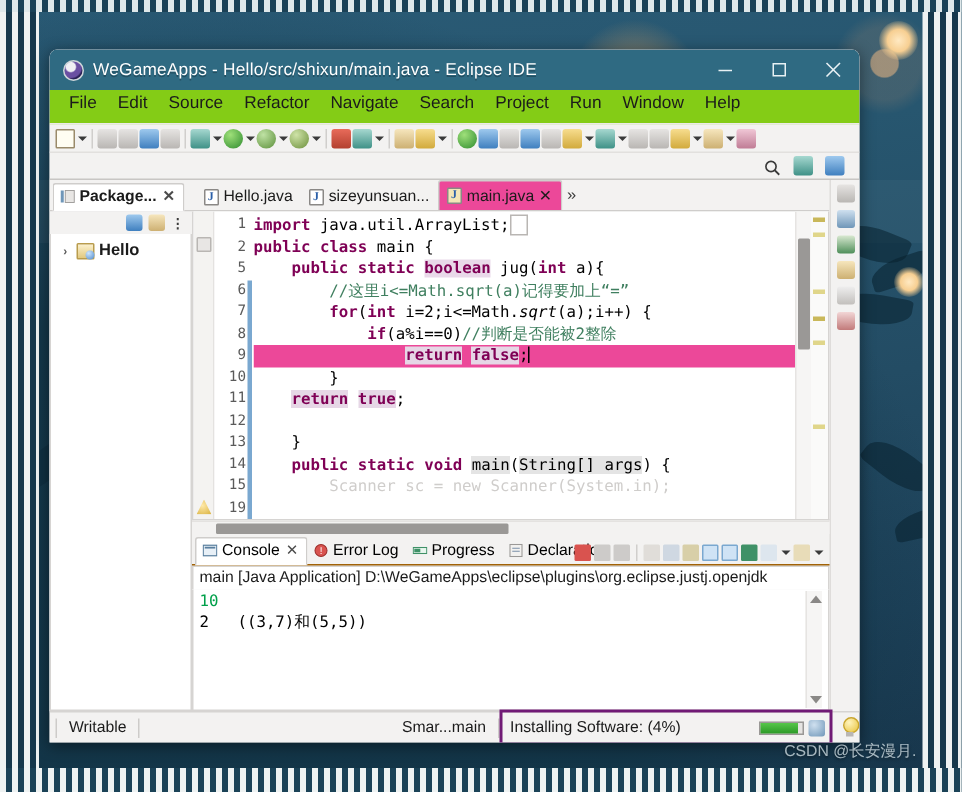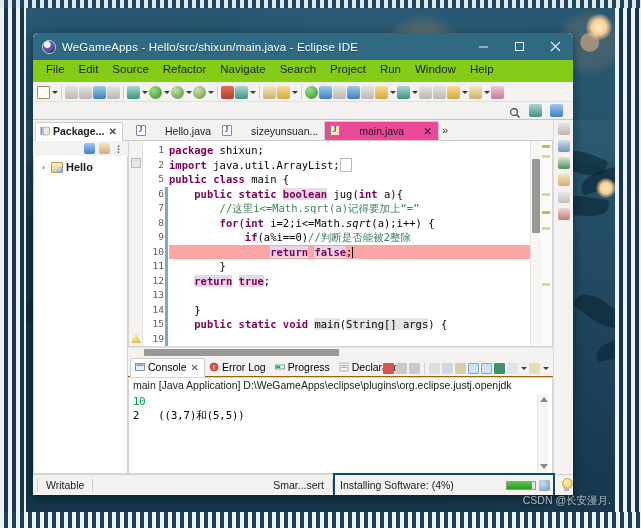--- a/index.html
+++ b/index.html
@@ -240,7 +240,7 @@
     overflow: hidden;
   }
   .etab {
-    display: flex; gap: 19px;
+    display: flex; align-items: center; gap: 3px;
     padding: 3px 6px 3px 5px; white-space: nowrap; color: #1b1b1b;
   }
   .etab.active {

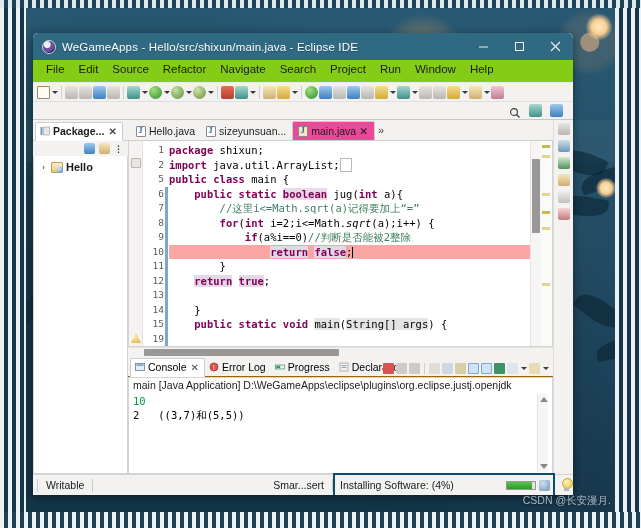--- a/index.html
+++ b/index.html
@@ -663,7 +663,6 @@
           </div>
 
           <div id="code">
-            <div class="cl"><span class="kw">package</span> shixun;</div>
             <div class="cl"><span class="kw">import</span> java.util.ArrayList;<span style="border:1px solid #b9b6b3;padding:0 2px;color:#b9b6b3;"> </span></div>
             <div class="cl"><span class="kw">public</span> <span class="kw">class</span> main {</div>
             <div class="cl">    <span class="kw">public</span> <span class="kw">static</span> <span class="kwbox">boolean</span> jug(<span class="kw">int</span> a){</div>

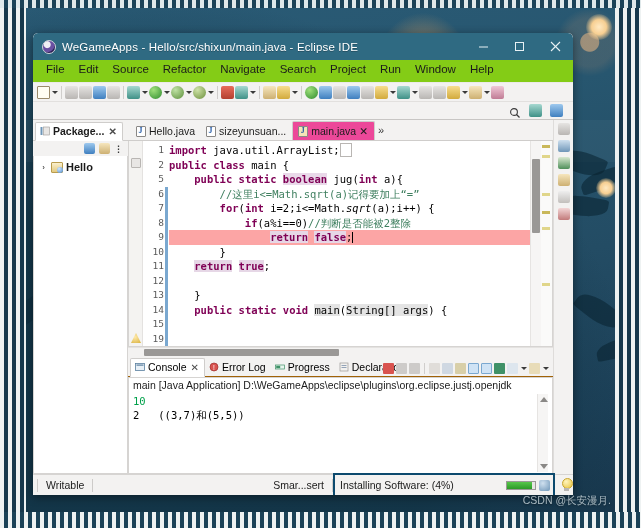--- a/index.html
+++ b/index.html
@@ -311,7 +311,7 @@
     min-width: 0;
   }
   .cl { height: 14.5px; line-height: 14.5px; white-space: pre; color: #000000; }
-  .cl.hl { background: #fca5a5; }
+  .cl.hl { background: #ec4899; }
   .kw  { color: #7f0055; font-weight: bold; }
   .kw2 { color: #7f0055; font-weight: bold; background: #e6d7e6; }
   .kwbox { color: #7f0055; font-weight: bold; background: #e9d9e9; }

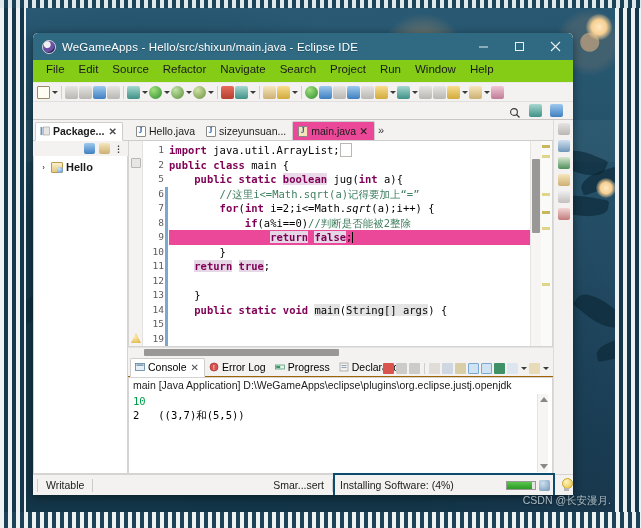--- a/index.html
+++ b/index.html
@@ -675,6 +675,7 @@
             <div class="cl"> </div>
             <div class="cl">    }</div>
             <div class="cl">    <span class="kw">public</span> <span class="kw">static</span> <span class="kw">void</span> <span class="occ">main</span>(<span class="occ">String[] args</span>) {</div>
+            <div class="cl" style="color:#cfcdcb;">        Scanner sc = new Scanner(System.in);</div>
           </div>
 
           <div id="code-vscroll">

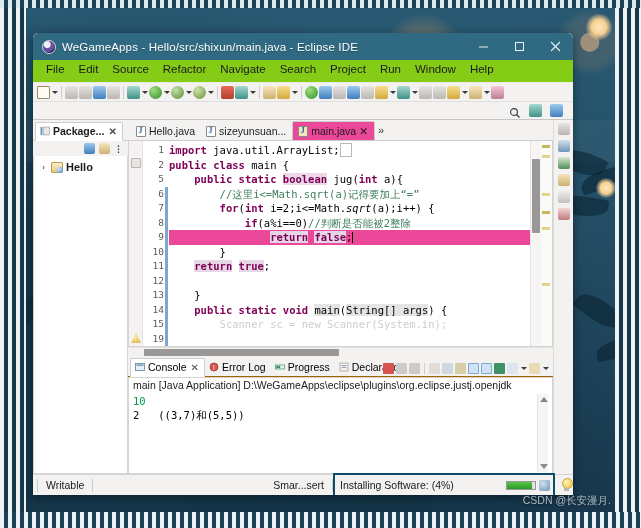--- a/index.html
+++ b/index.html
@@ -784,7 +784,7 @@
     <div class="sb-sec">Writable</div>
     <div class="sb-div"></div>
     <div style="flex:1 1 auto;"></div>
-    <div class="sb-sec">Smar...sert</div>
+    <div class="sb-sec">Smar...main</div>
     <div class="sb-div"></div>
     <div id="progress-box">
       <span class="ptext">Installing Software: (4%)</span>

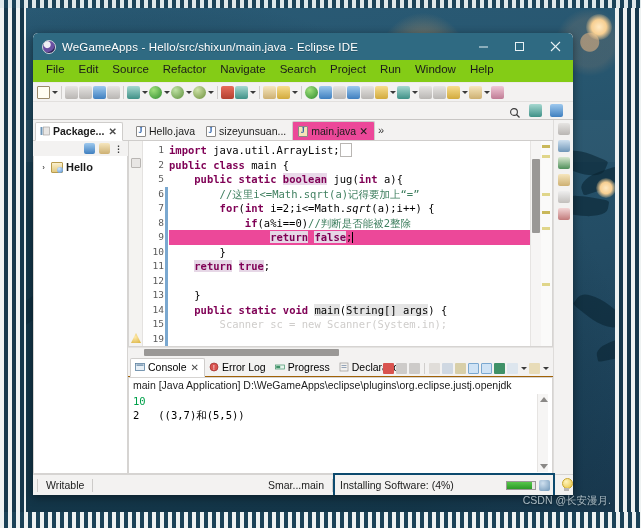--- a/index.html
+++ b/index.html
@@ -425,7 +425,7 @@
   }
   #statusbar .sb-div { width: 1px; height: 13px; background: #cdcbc9; }
   #progress-box {
-    border: 2px solid #0c4a6e;
+    border: 2px solid #701a75;
     display: flex; align-items: center;
     height: 24px; padding: 0 3px 0 5px;
     min-width: 222px;

